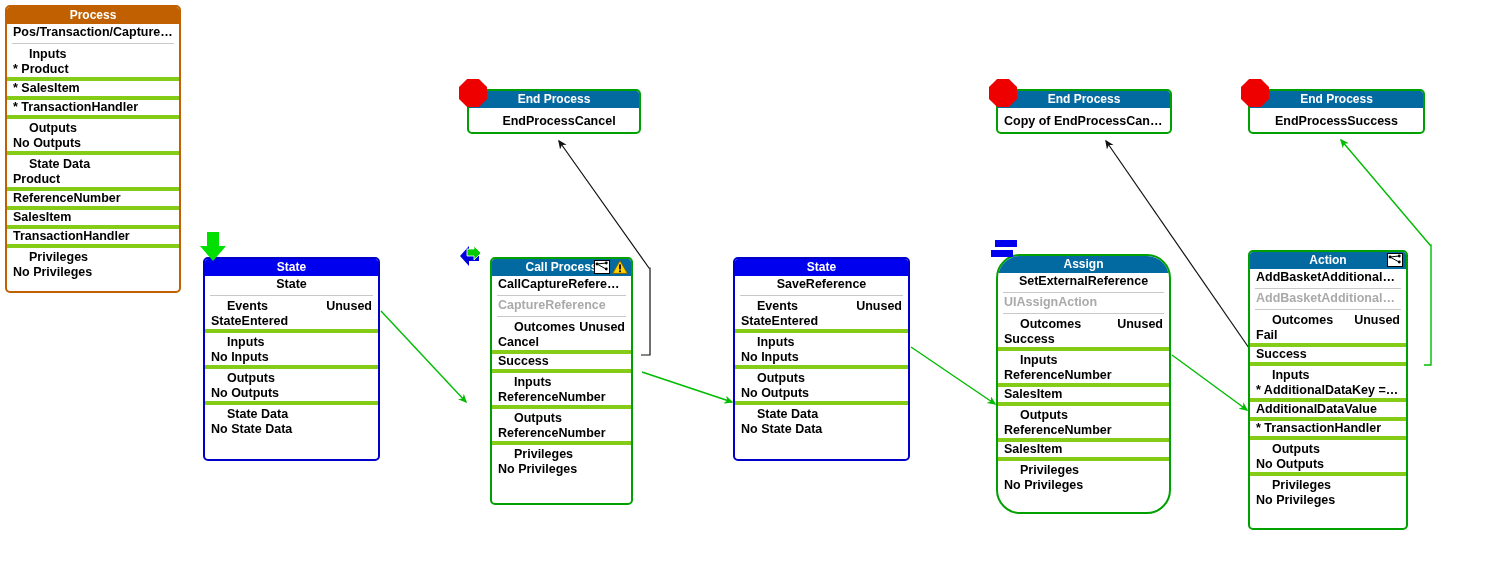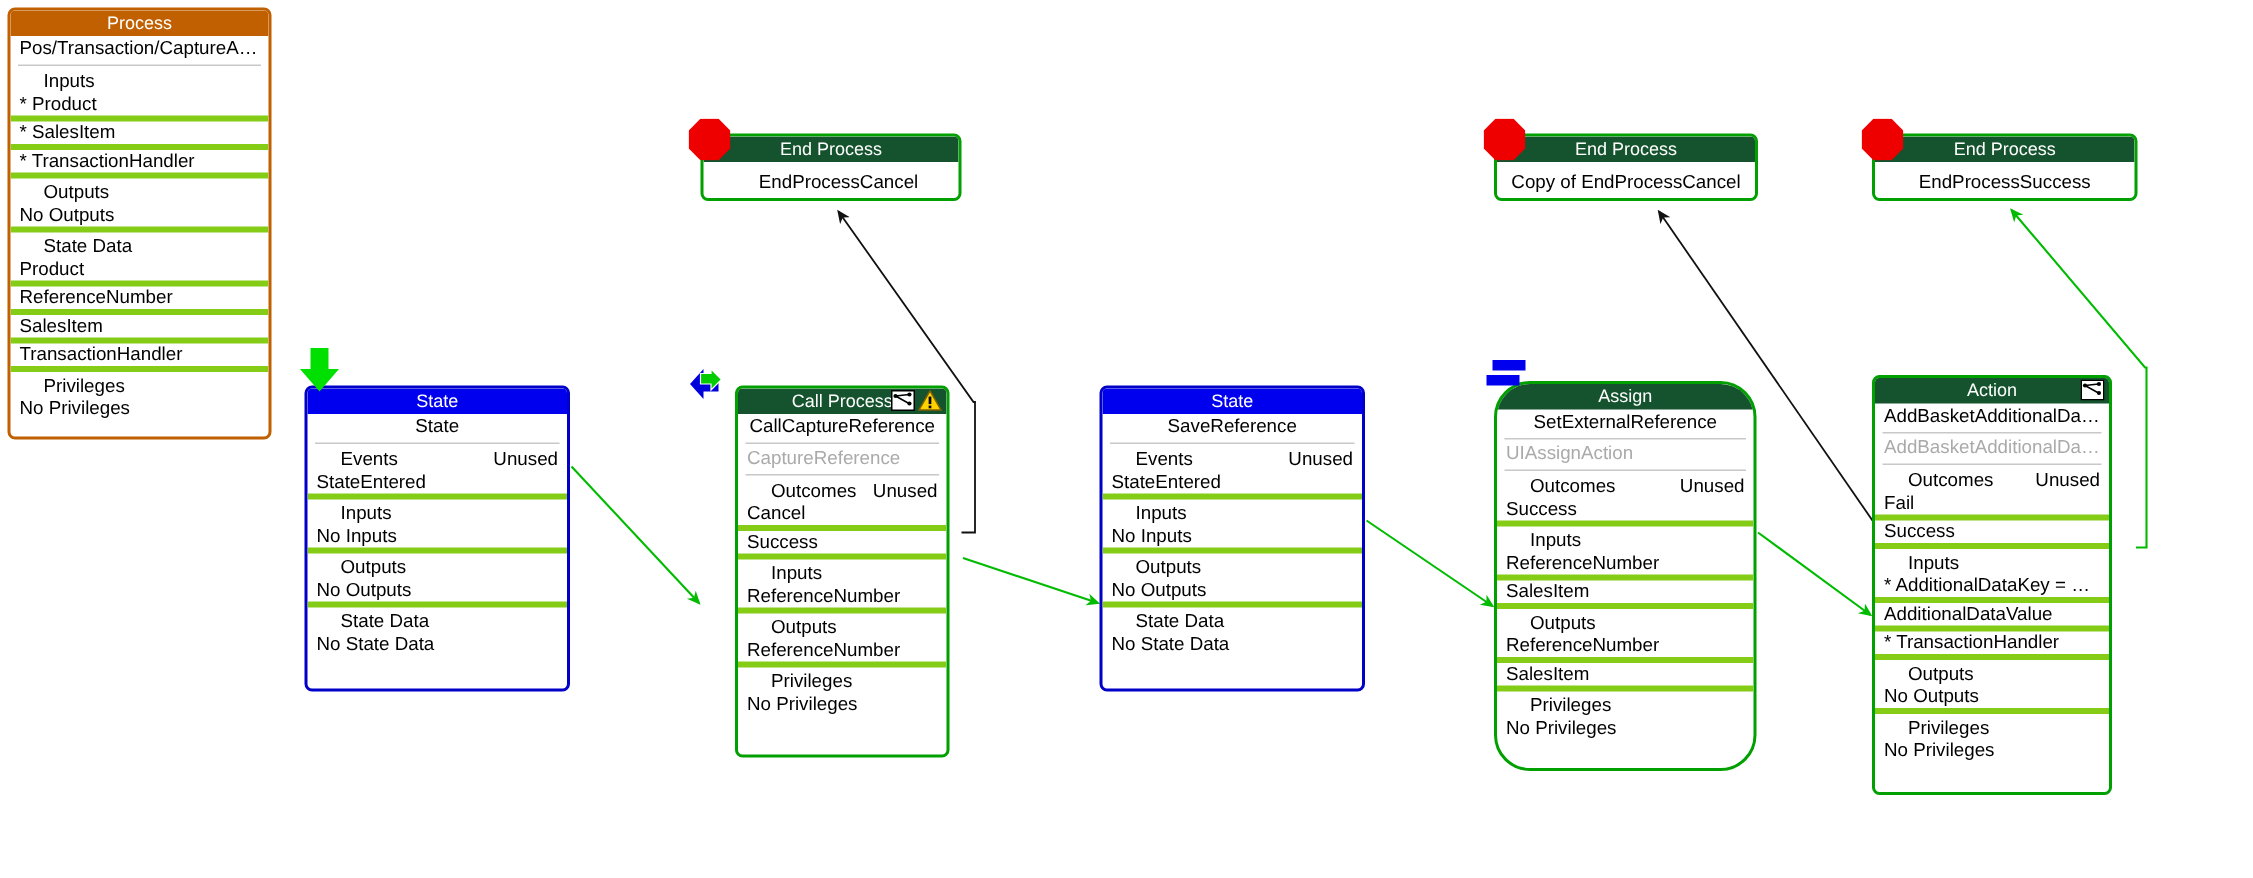--- a/index.html
+++ b/index.html
@@ -6,7 +6,7 @@
   body{width:1502px;height:585px;position:relative;overflow:hidden;
        font-family:"Liberation Sans","DejaVu Sans",sans-serif;
        font-size:12.5px;color:#000;}
-  #canvas{position:absolute;left:0;top:0;width:1502px;height:585px;}
+  #canvas{position:absolute;left:0;top:0;width:1502px;height:585px;font-weight:bold;}
   svg.links{position:absolute;left:0;top:0;width:1502px;height:585px;pointer-events:none;}
 
   

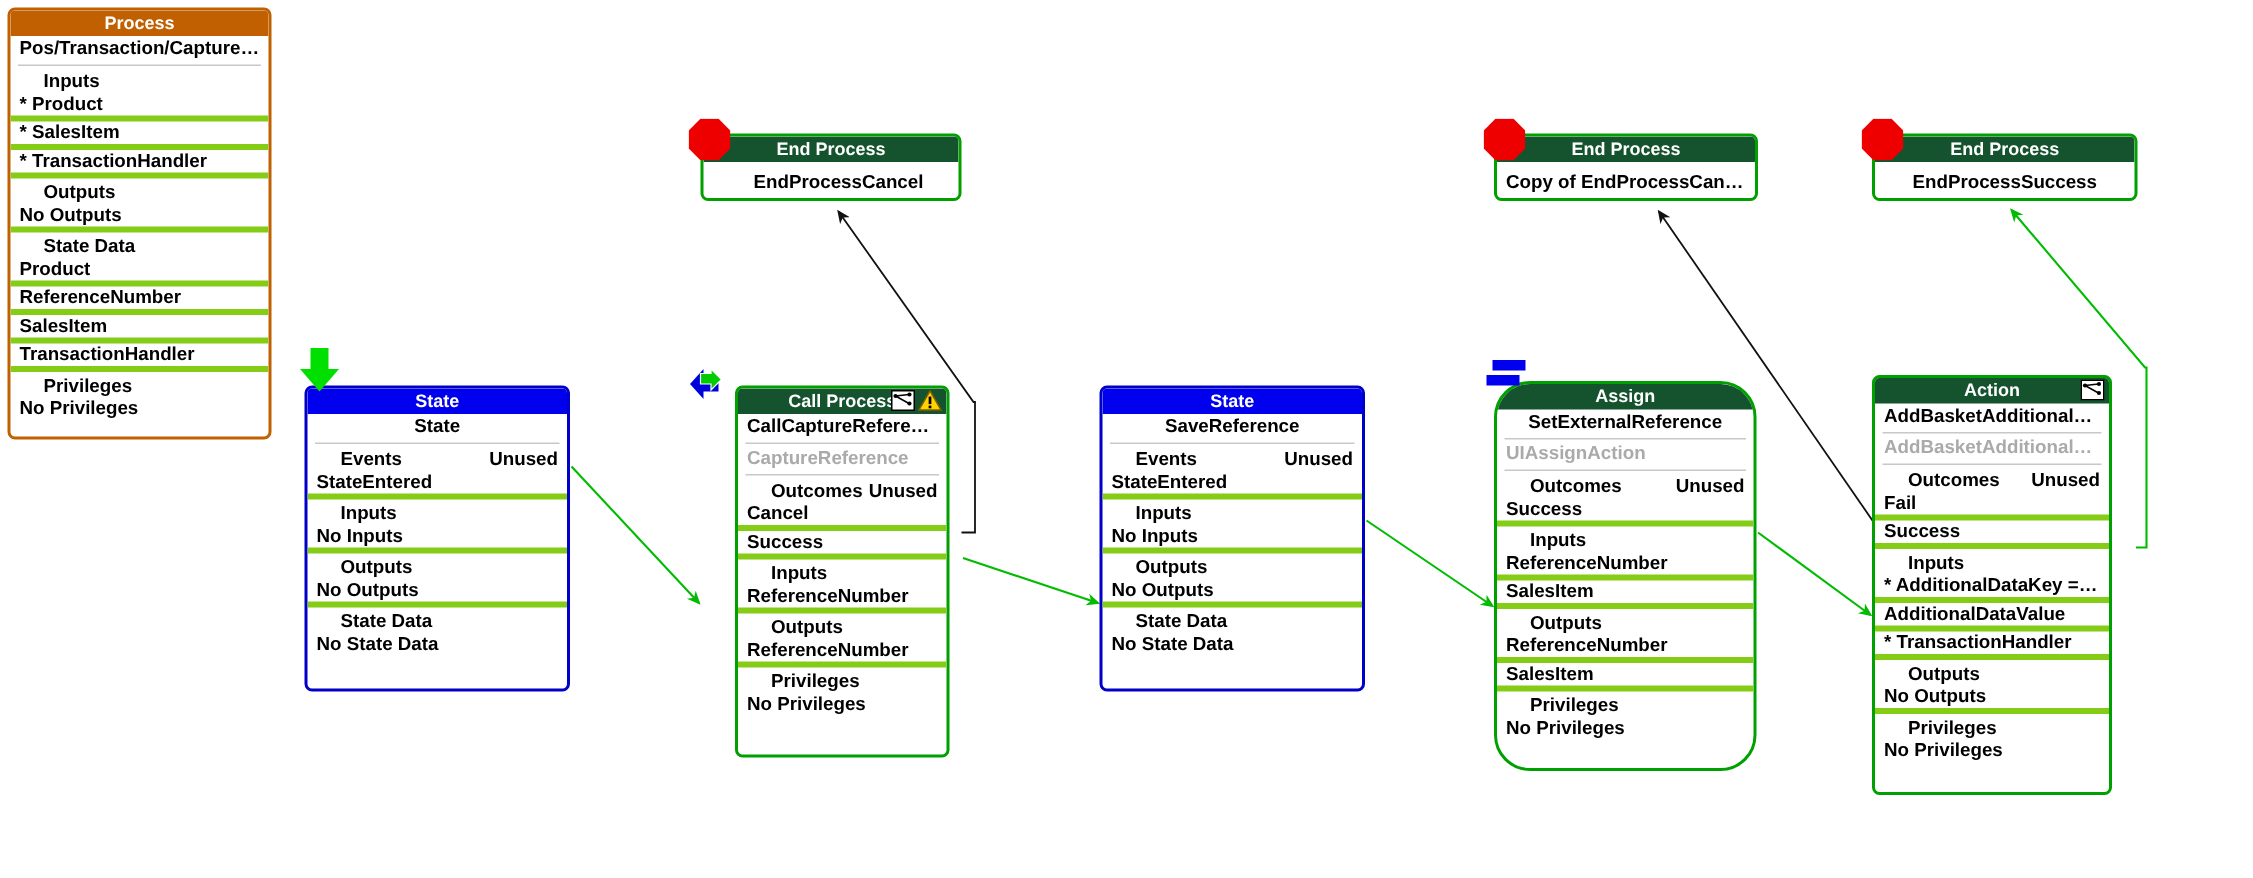--- a/index.html
+++ b/index.html
@@ -15,7 +15,7 @@
   .node.blue{border-color:#0000c8;}
   .node.orange{border-color:#c06000;}
   .hdr{height:17px;line-height:17px;text-align:center;color:#fff;
-       font-size:12px;background:#14532d;position:relative;}
+       font-size:12px;background:#0369a1;position:relative;}
   .node.blue>.hdr{background:#0000ee;}
   .node.orange>.hdr{background:#c06000;}
   .hdr .hicons{position:absolute;right:3px;top:1px;display:flex;gap:2px;}

